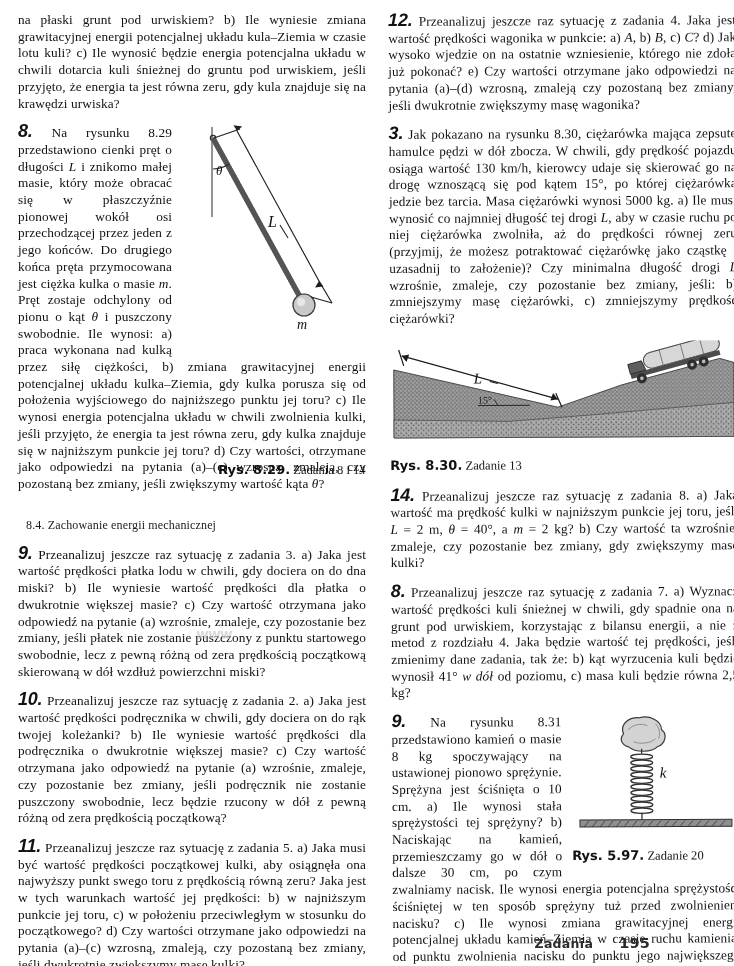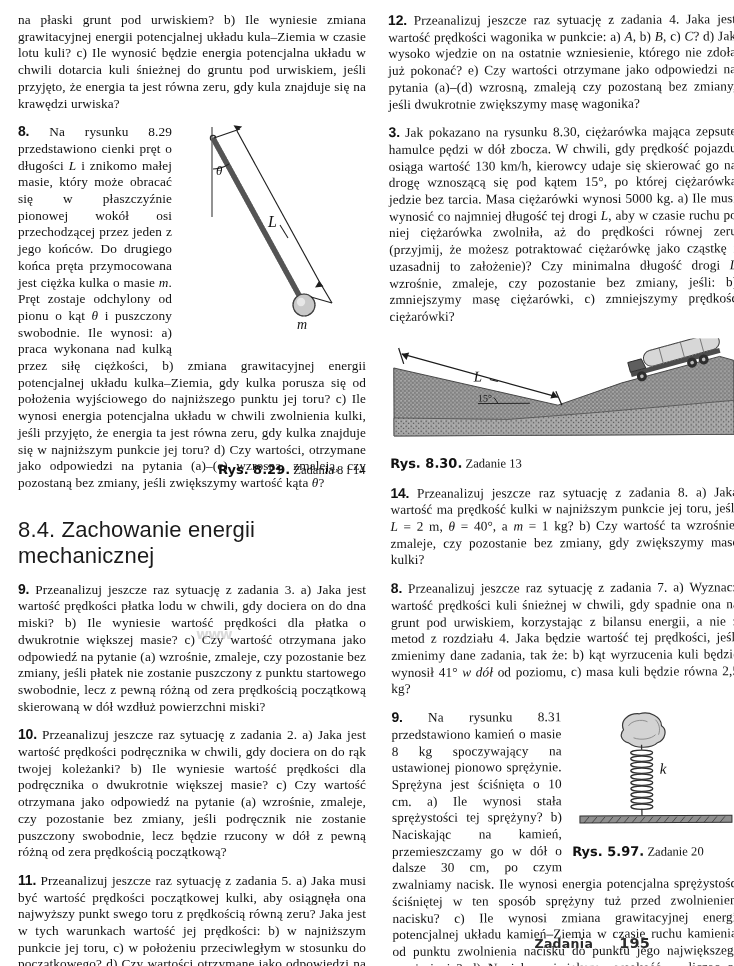--- a/index.html
+++ b/index.html
@@ -46,9 +46,10 @@
 
   .qnum {
     font-weight: bold;
-    font-size: 14px;
+    font-size: 18px;
     font-family: "Liberation Sans", "DejaVu Sans", sans-serif;
     letter-spacing: -0.2px;
+    font-style: italic;
   }
 
   i, .it { font-style: italic; }

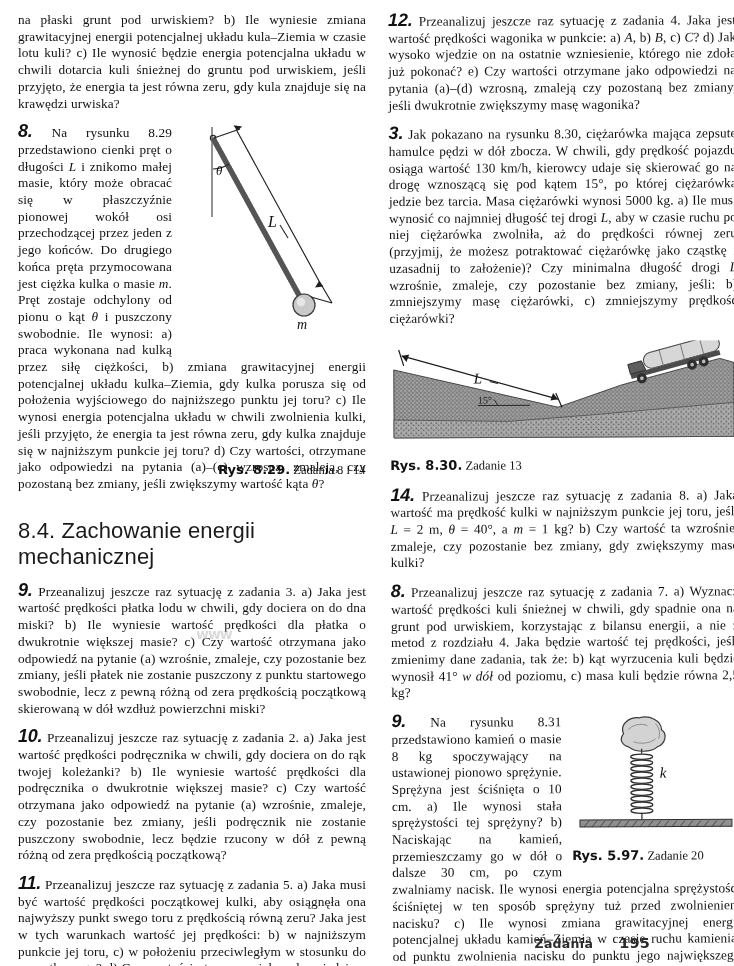--- a/index.html
+++ b/index.html
@@ -56,12 +56,12 @@
 
   
   .section-head {
-    font-family: Liberation Sans, sans-serif;
-    font-size: 22px;
+    font-family: Liberation Serif, serif;
+    font-size: 12px;
     font-weight: 500;
     letter-spacing: 0.15px;
     color: #1a1a1a;
-    margin: 14px 0 12px 0;
+    margin: 14px 0 12px 8px;
   }
 
   

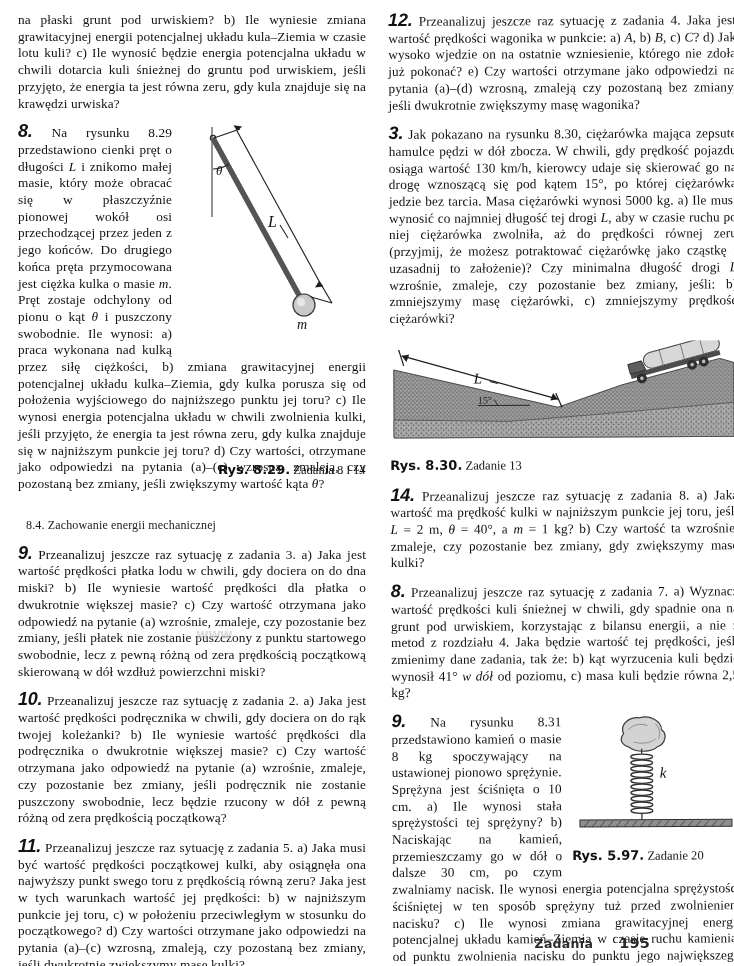--- a/index.html
+++ b/index.html
@@ -290,7 +290,7 @@
 
     <p class="para">
       <span class="qnum">14.</span>
-      <span>Przeanalizuj jeszcze raz sytuację z zadania 8. a) Jaką wartość ma prędkość kulki w najniższym punkcie jej toru, jeśli </span><i>L</i><span> = 2 m, </span><i>θ</i><span> = 40°, a </span><i>m</i><span> = 1 kg? </span><span>b) Czy wartość ta wzrośnie, zmaleje, czy pozostanie bez zmiany, gdy zwiększymy masę kulki?</span>
+      <span>Przeanalizuj jeszcze raz sytuację z zadania 8. a) Jaką wartość ma prędkość kulki w najniższym punkcie jej toru, jeśli </span><i>L</i><span> = 2 m, </span><i>θ</i><span> = 40°, a </span><i>m</i><span> = 2 kg? </span><span>b) Czy wartość ta wzrośnie, zmaleje, czy pozostanie bez zmiany, gdy zwiększymy masę kulki?</span>
     </p>
 
     <p class="para">

